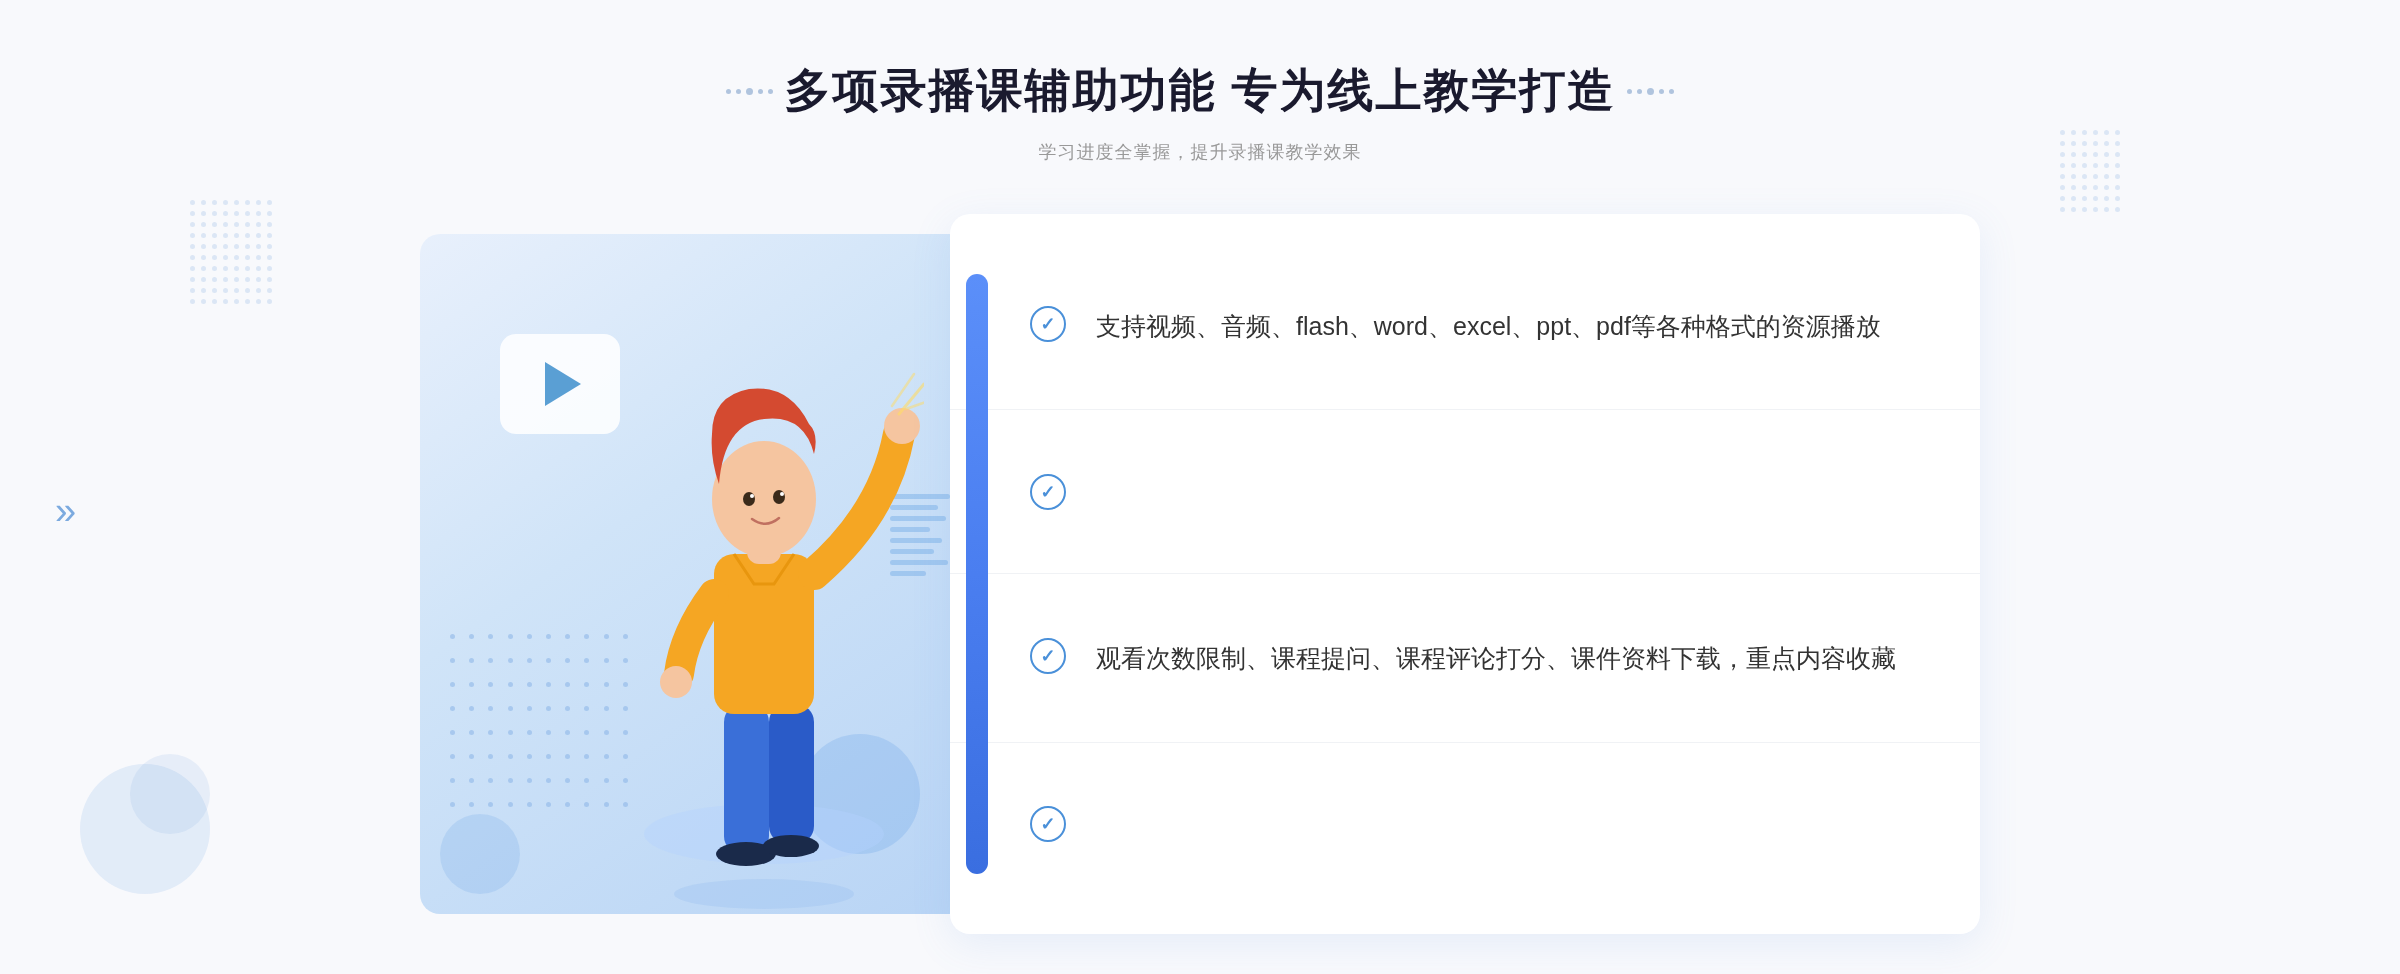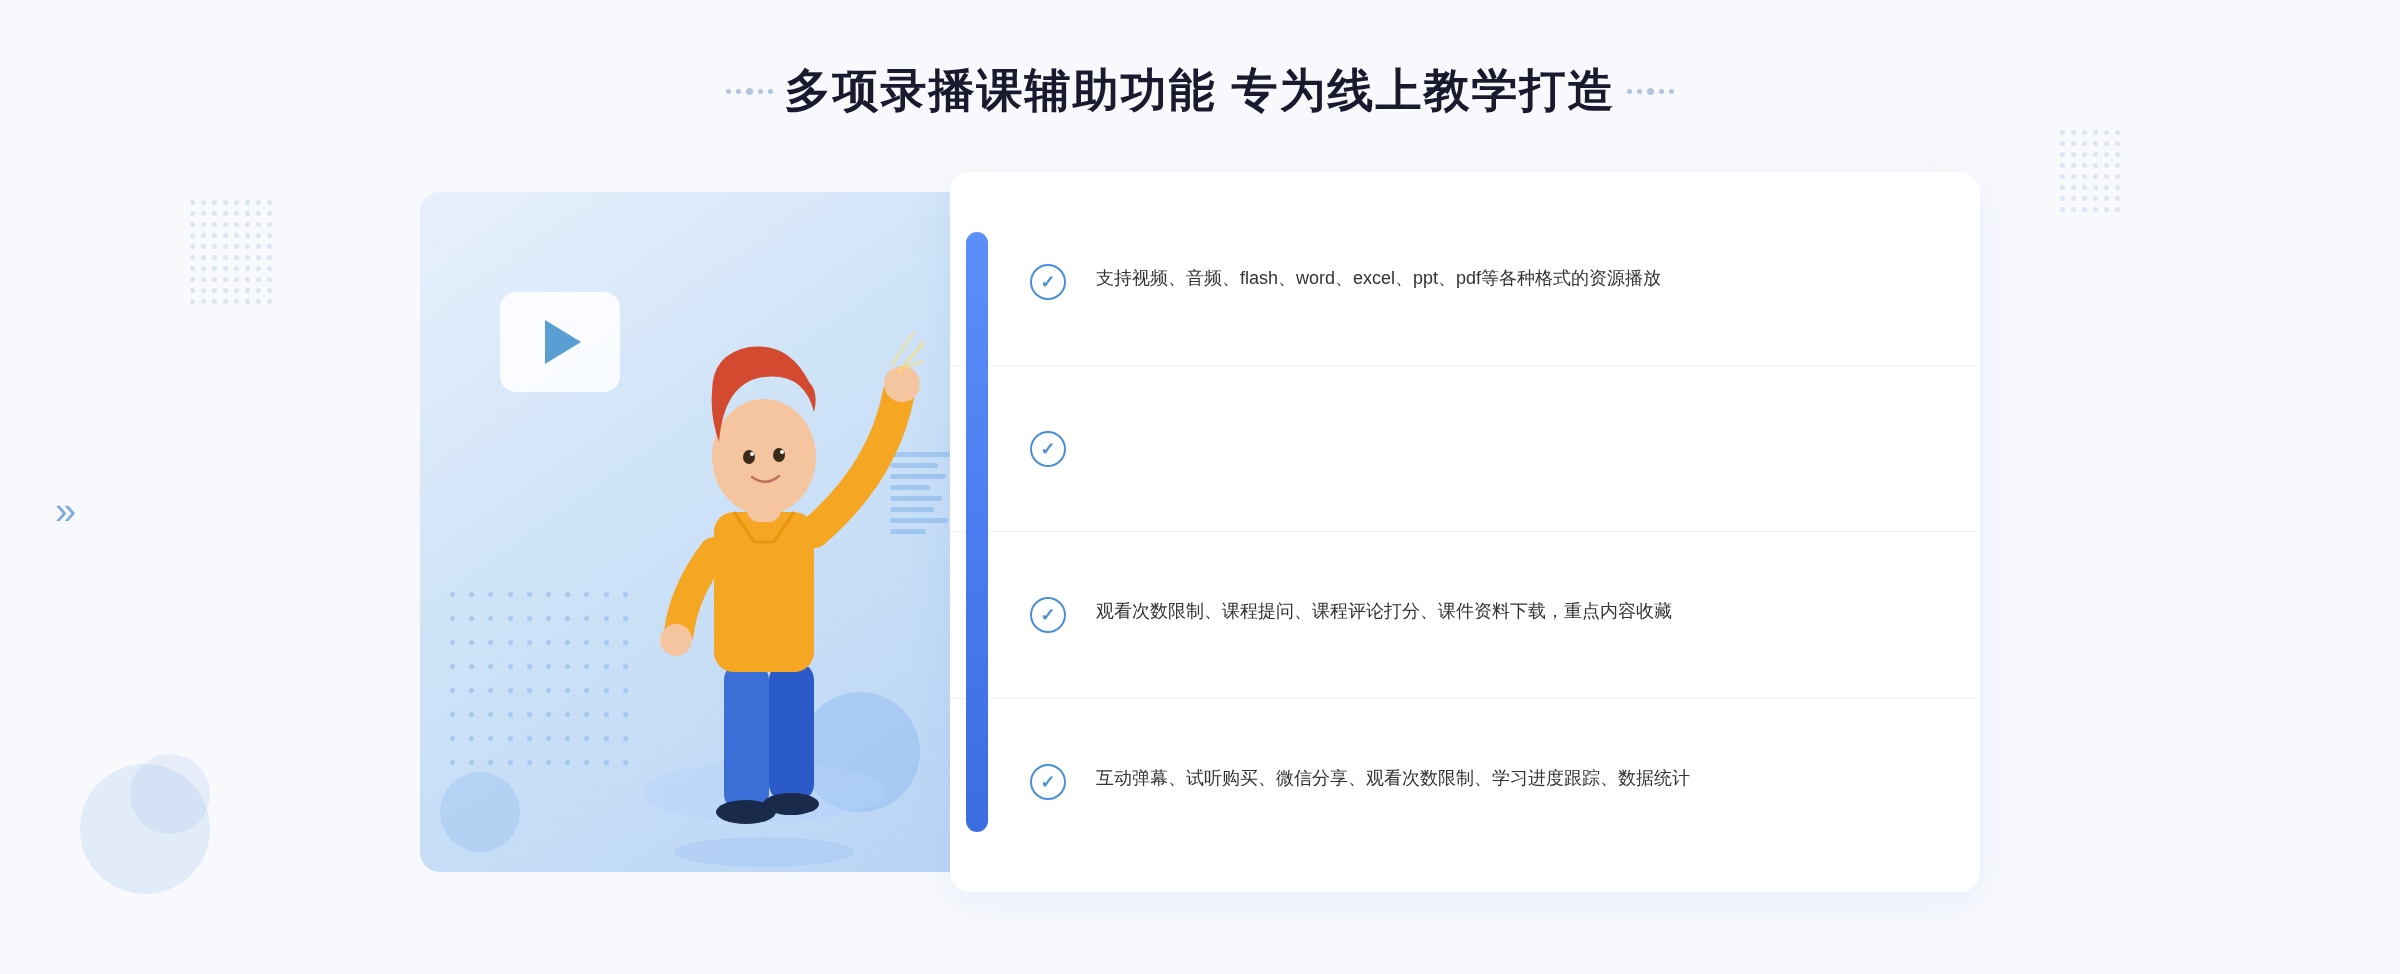--- a/index.html
+++ b/index.html
@@ -508,6 +508,7 @@
         <div class="header-dot"></div>
       </div>
     </div>
+    <p class="sub-title">学习进度全掌握，提升录播课教学效果</p>
   </div>
 
   <div class="content-area">

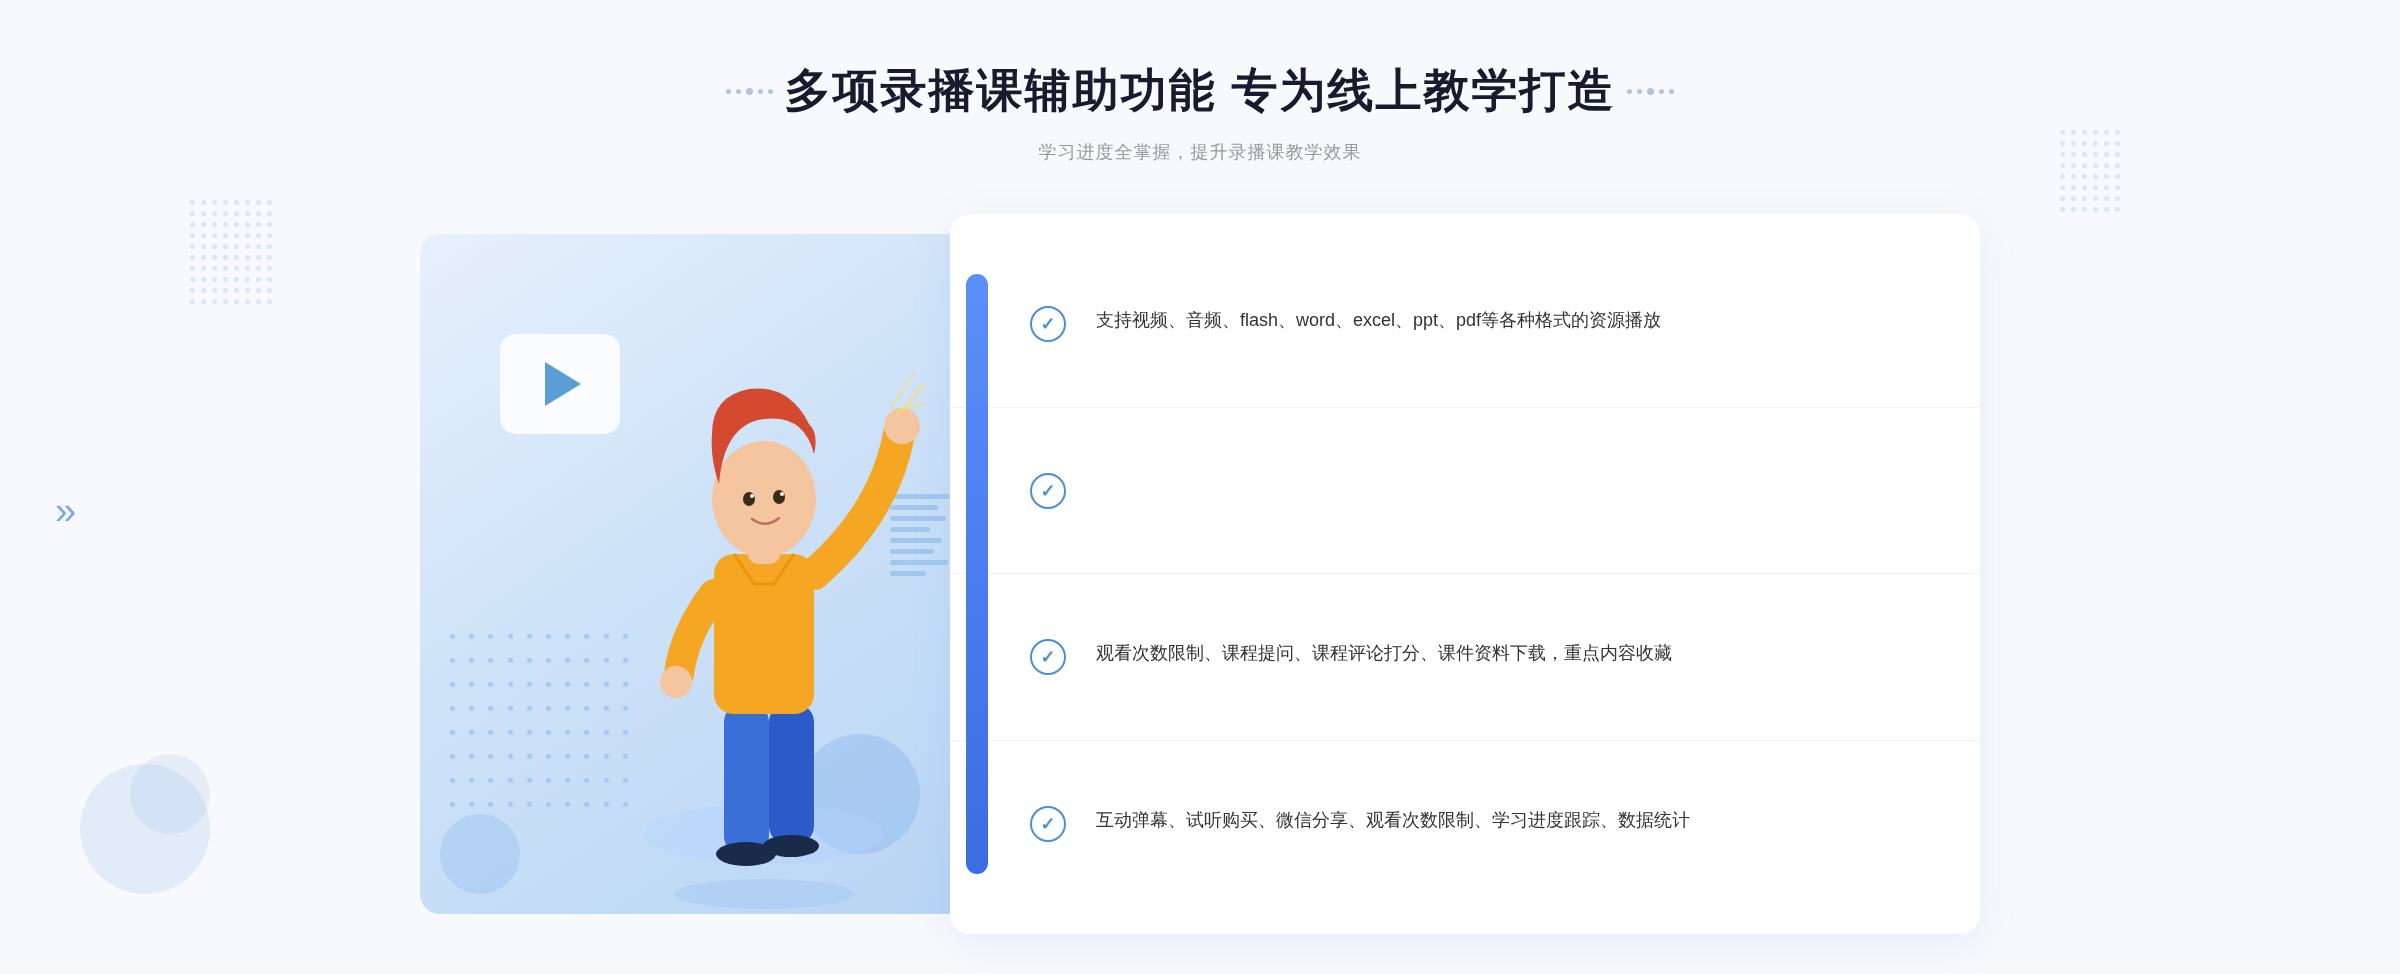--- a/index.html
+++ b/index.html
@@ -271,7 +271,7 @@
     }
 
     .feature-text {
-      font-size: 18px;
+      font-size: 25px;
       color: #333;
       line-height: 1.6;
       font-weight: 400;

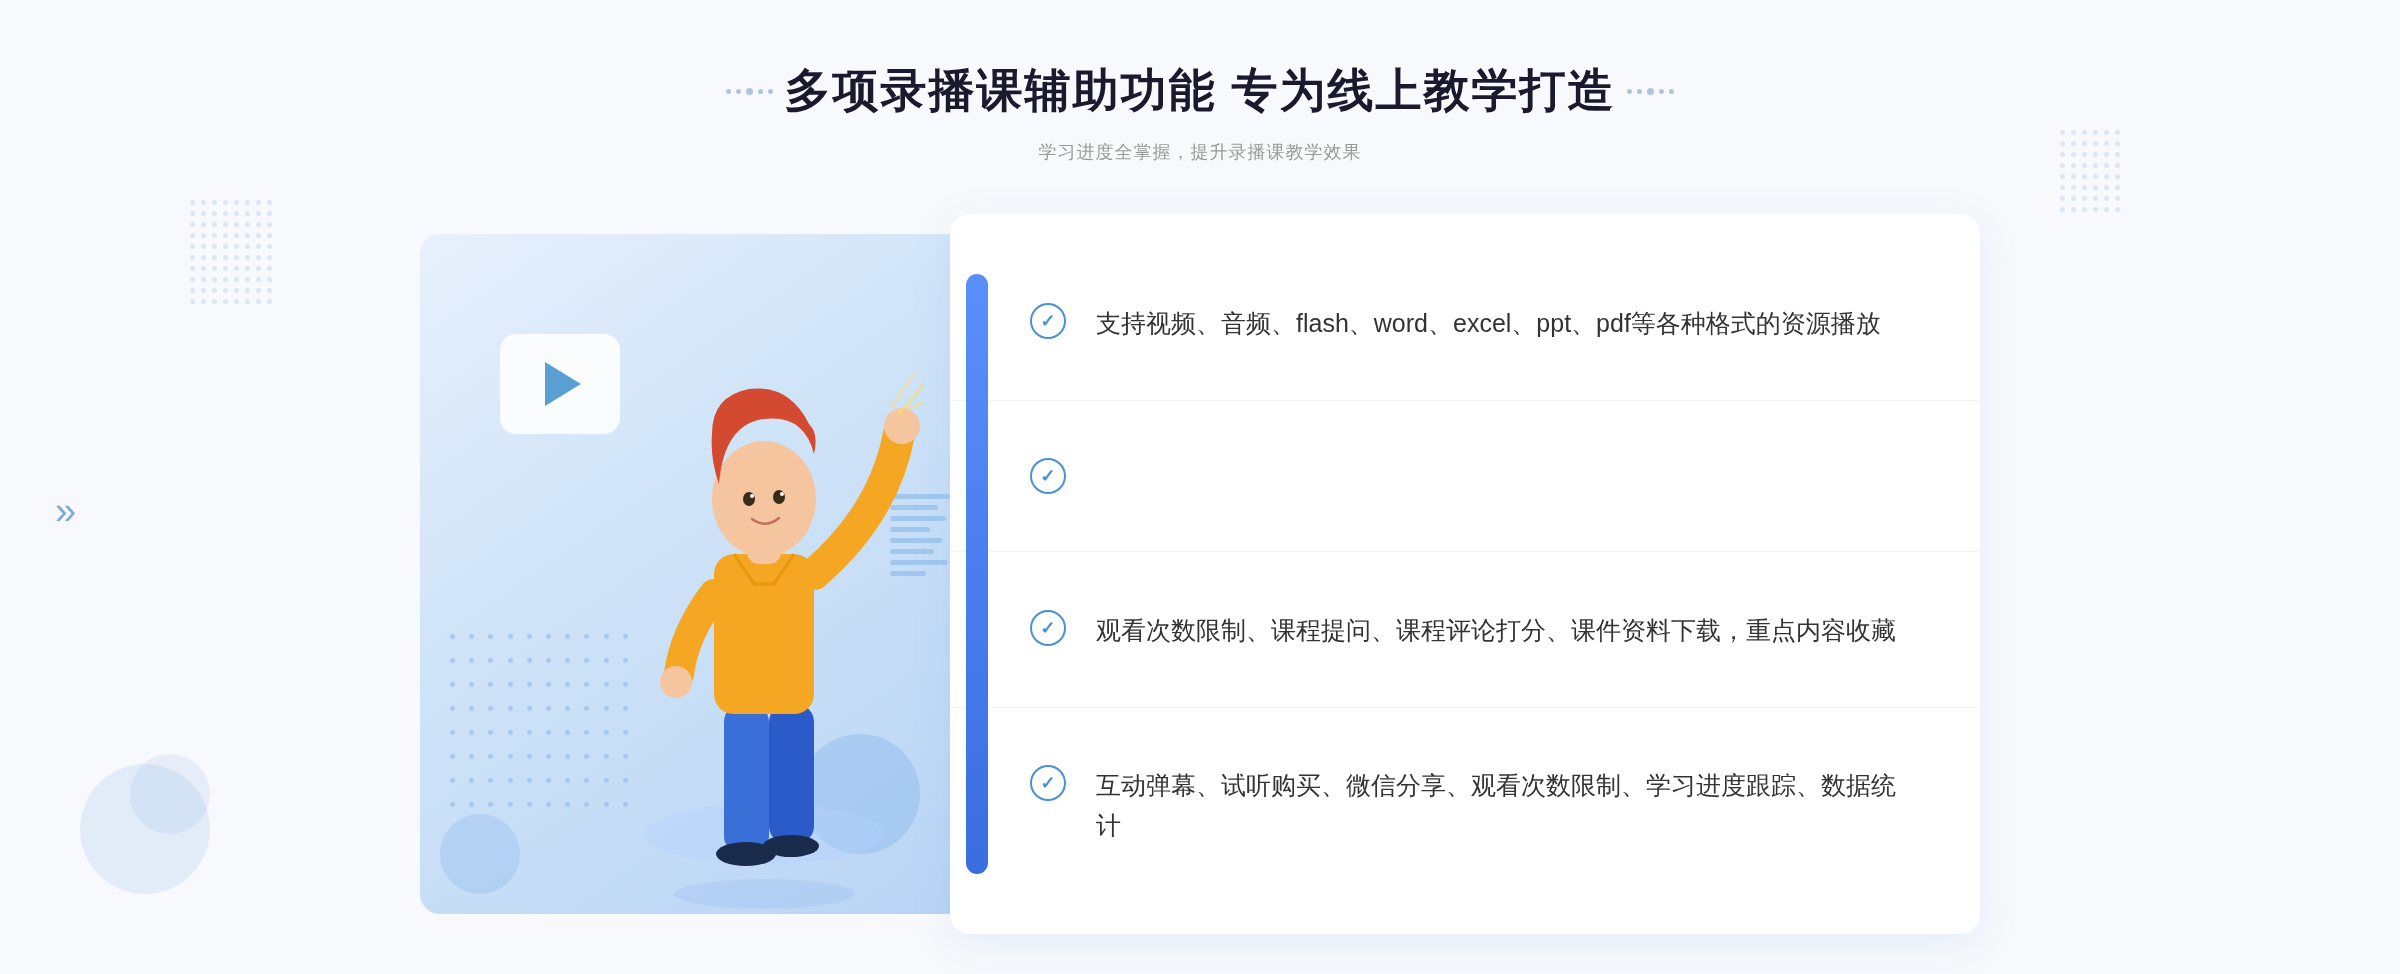--- a/index.html
+++ b/index.html
@@ -698,7 +698,6 @@
         <div class="check-circle">
           <span class="check-mark">✓</span>
         </div>
-        <span class="feature-text">互动弹幕、试听购买、微信分享、观看次数限制、学习进度跟踪、数据统计</span>
       </div>
 
     </div>

